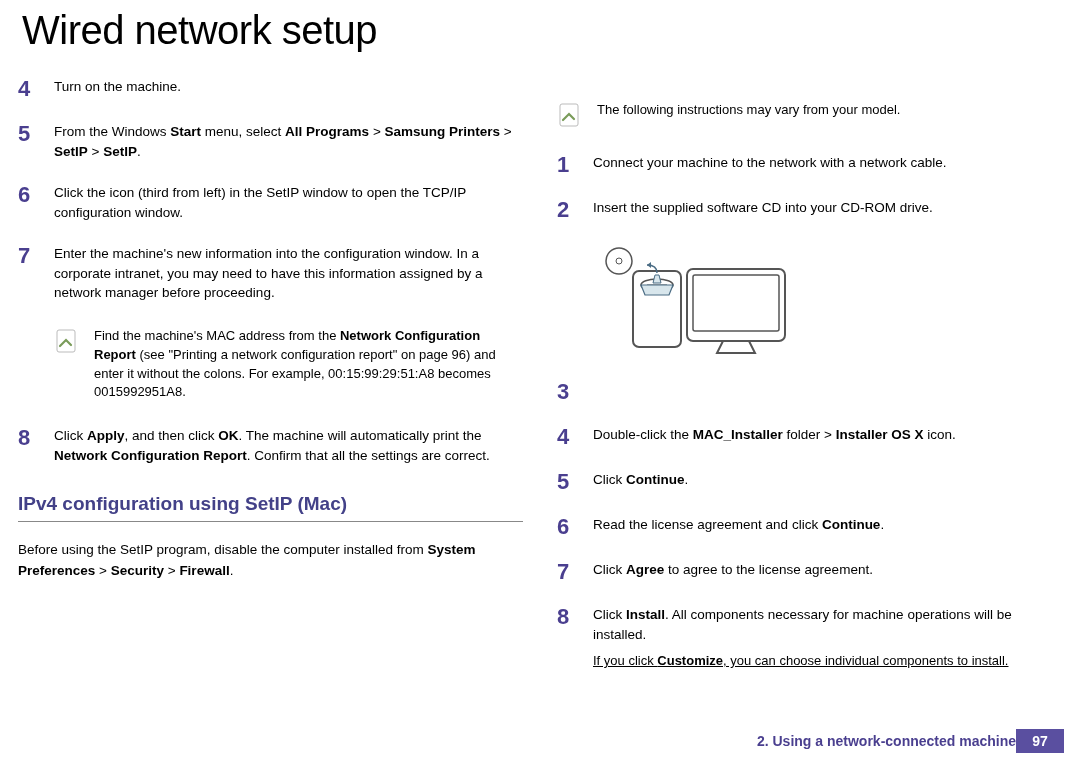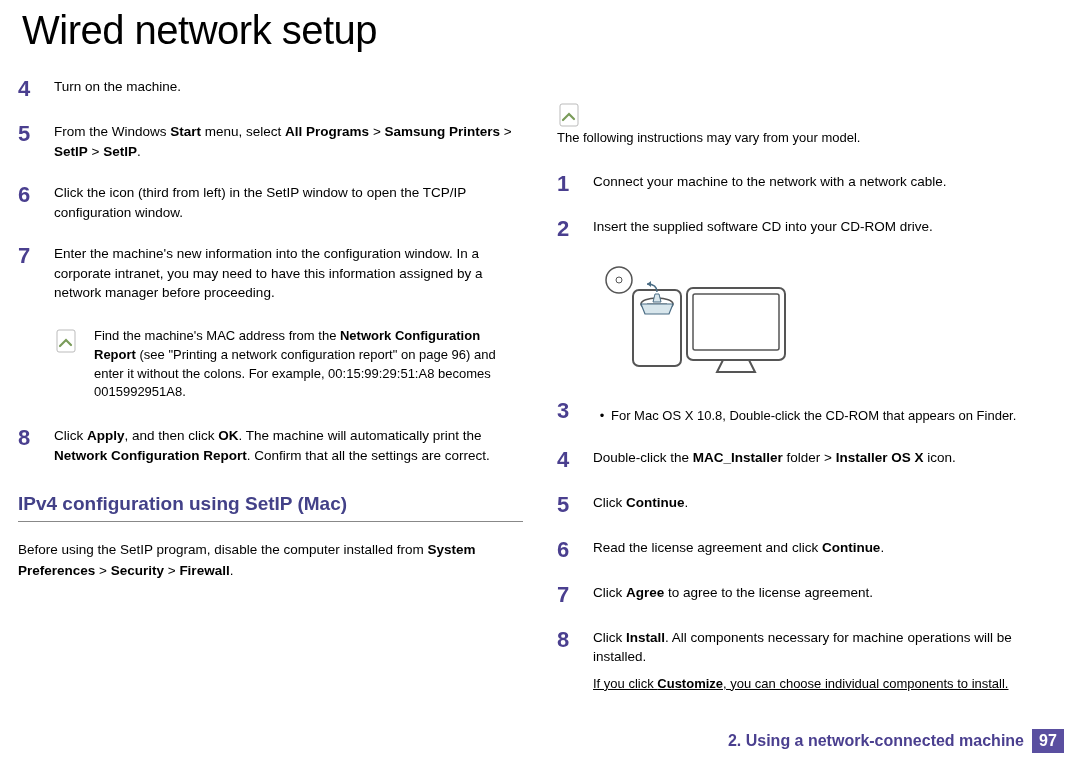--- a/index.html
+++ b/index.html
@@ -63,7 +63,7 @@
     font-size: 13px;
     line-height: 1.45;
   }
-  .note-right .note { margin-left: 0; flex-direction: column; }
+  .note-right .note { margin-left: 0; }
   .note-icon {
     width: 26px;
     height: 26px;

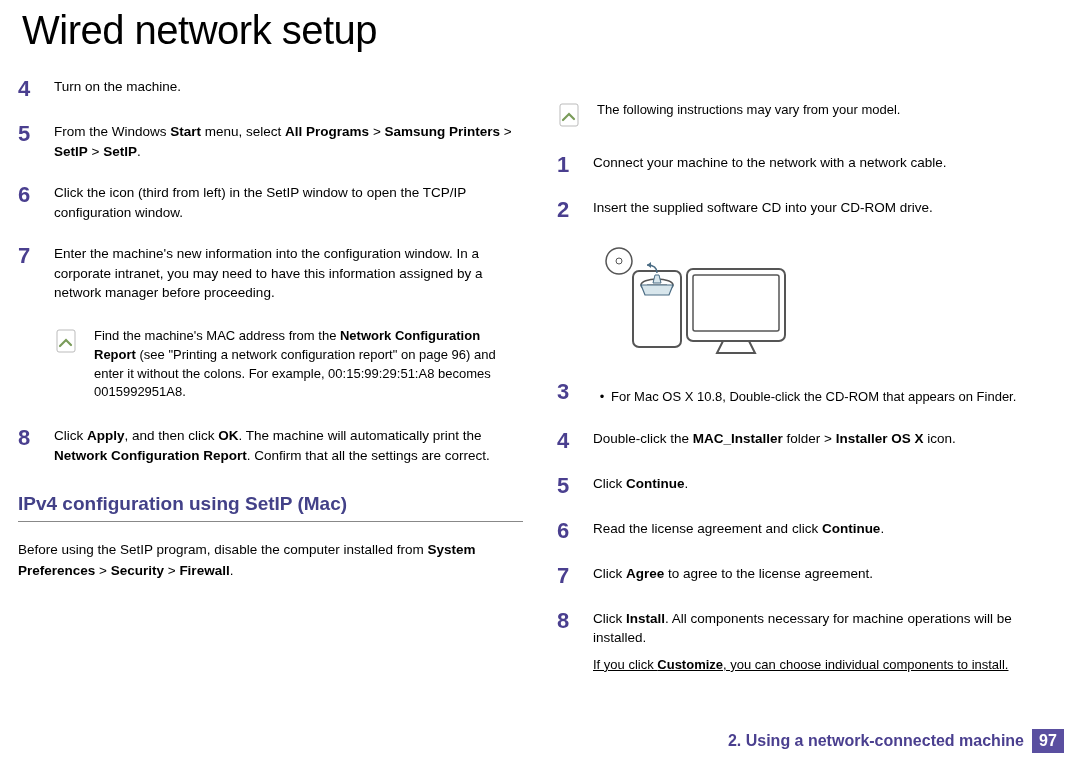--- a/index.html
+++ b/index.html
@@ -213,9 +213,6 @@
     <div class="step">
       <div class="step-num">3</div>
       <div class="step-body">
-        <div class="bullet">
-          <span>For Mac OS X 10.8, Double-click the CD-ROM that appears on Finder.</span>
-        </div>
       </div>
     </div>
 

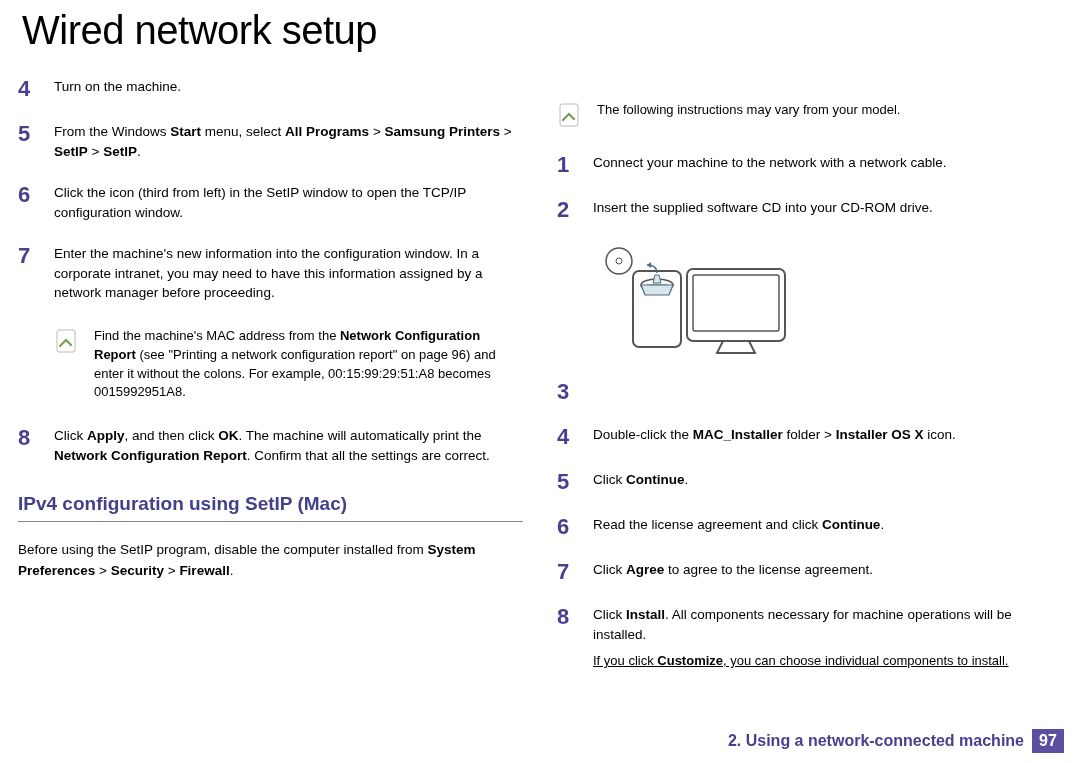--- a/index.html
+++ b/index.html
@@ -97,10 +97,10 @@
     right: 16px;
     display: flex;
     align-items: center;
-    font-size: 16px;
+    font-size: 14px;
     font-weight: 700;
     color: #4a3f8f;
-    gap: 8px;
+    gap: 0;
   }
   .page-num {
     background: #5a4fa0;

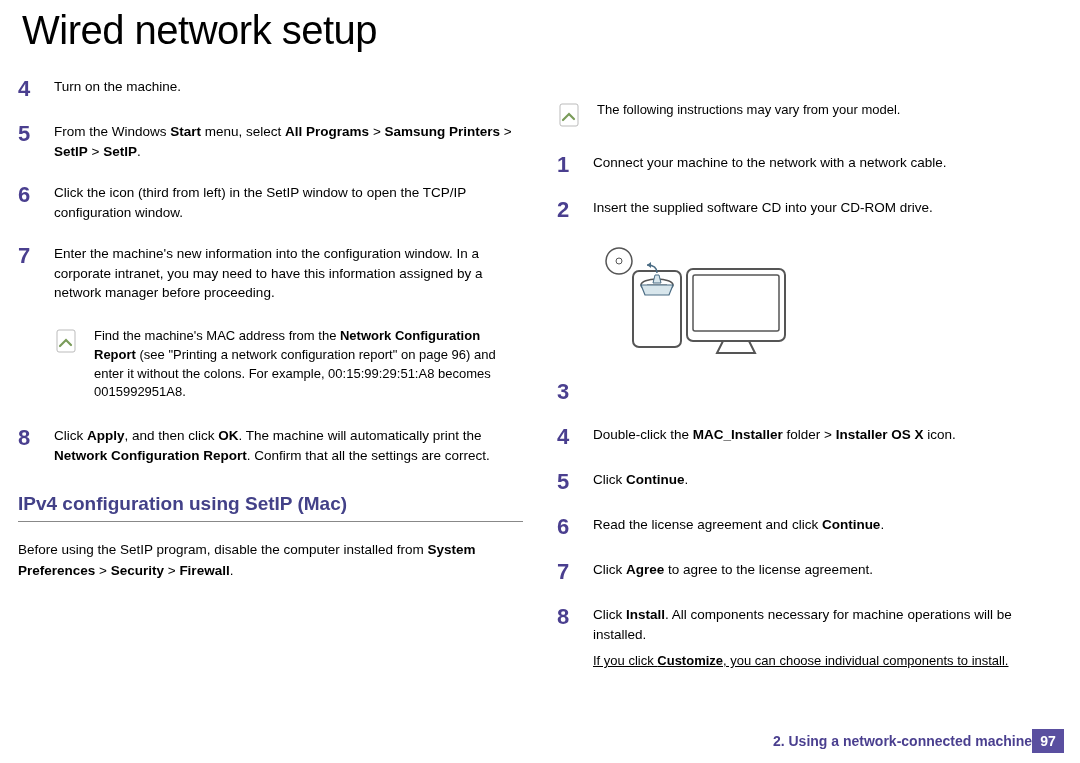--- a/index.html
+++ b/index.html
@@ -105,7 +105,7 @@
   .page-num {
     background: #5a4fa0;
     color: #fff;
-    width: 32px;
+    width: 48px;
     height: 24px;
     display: flex;
     align-items: center;

